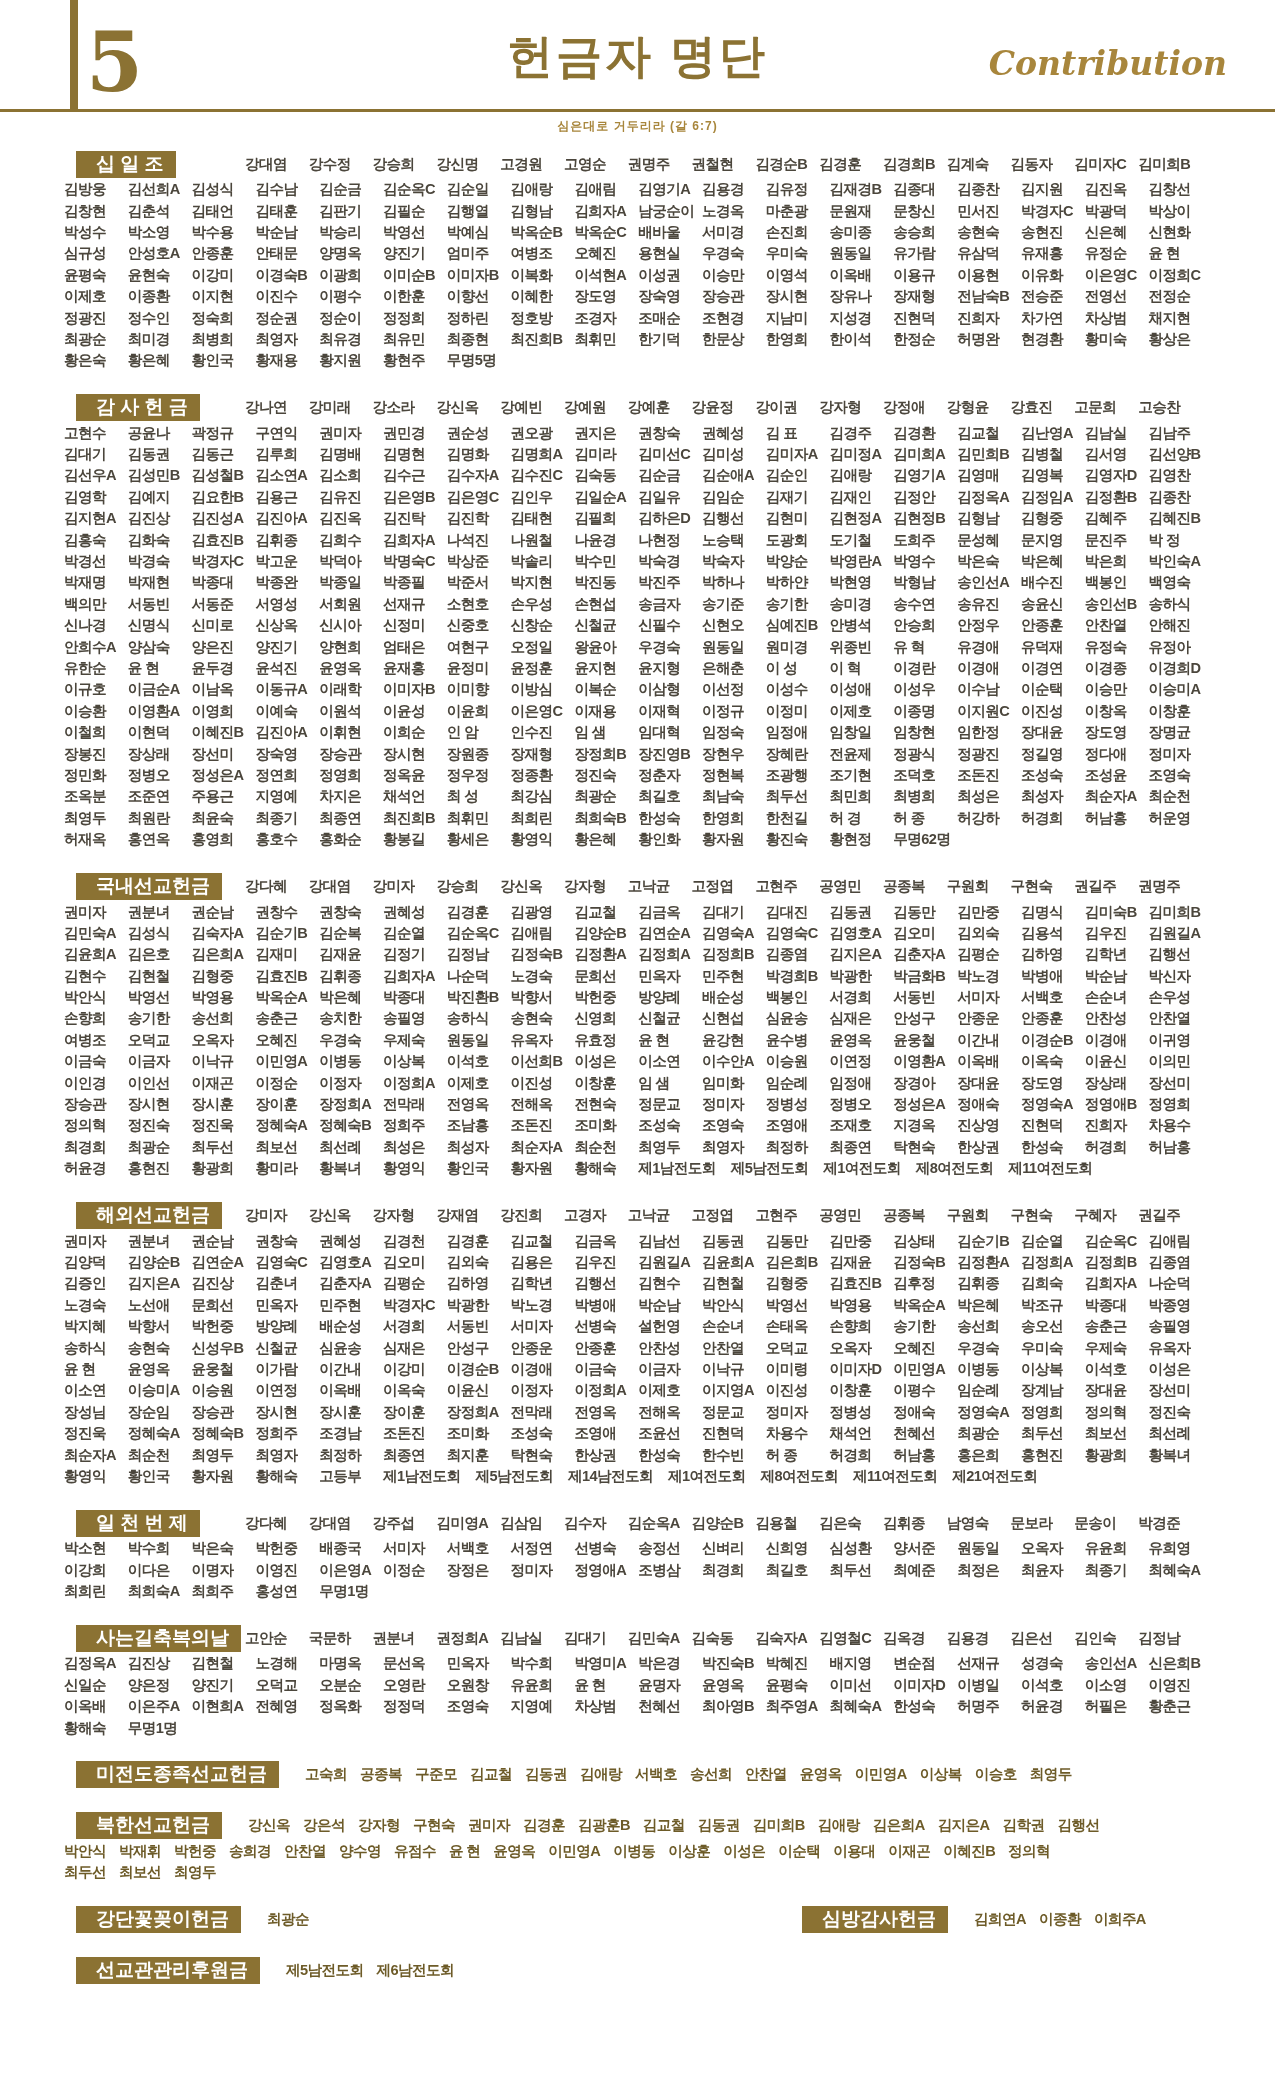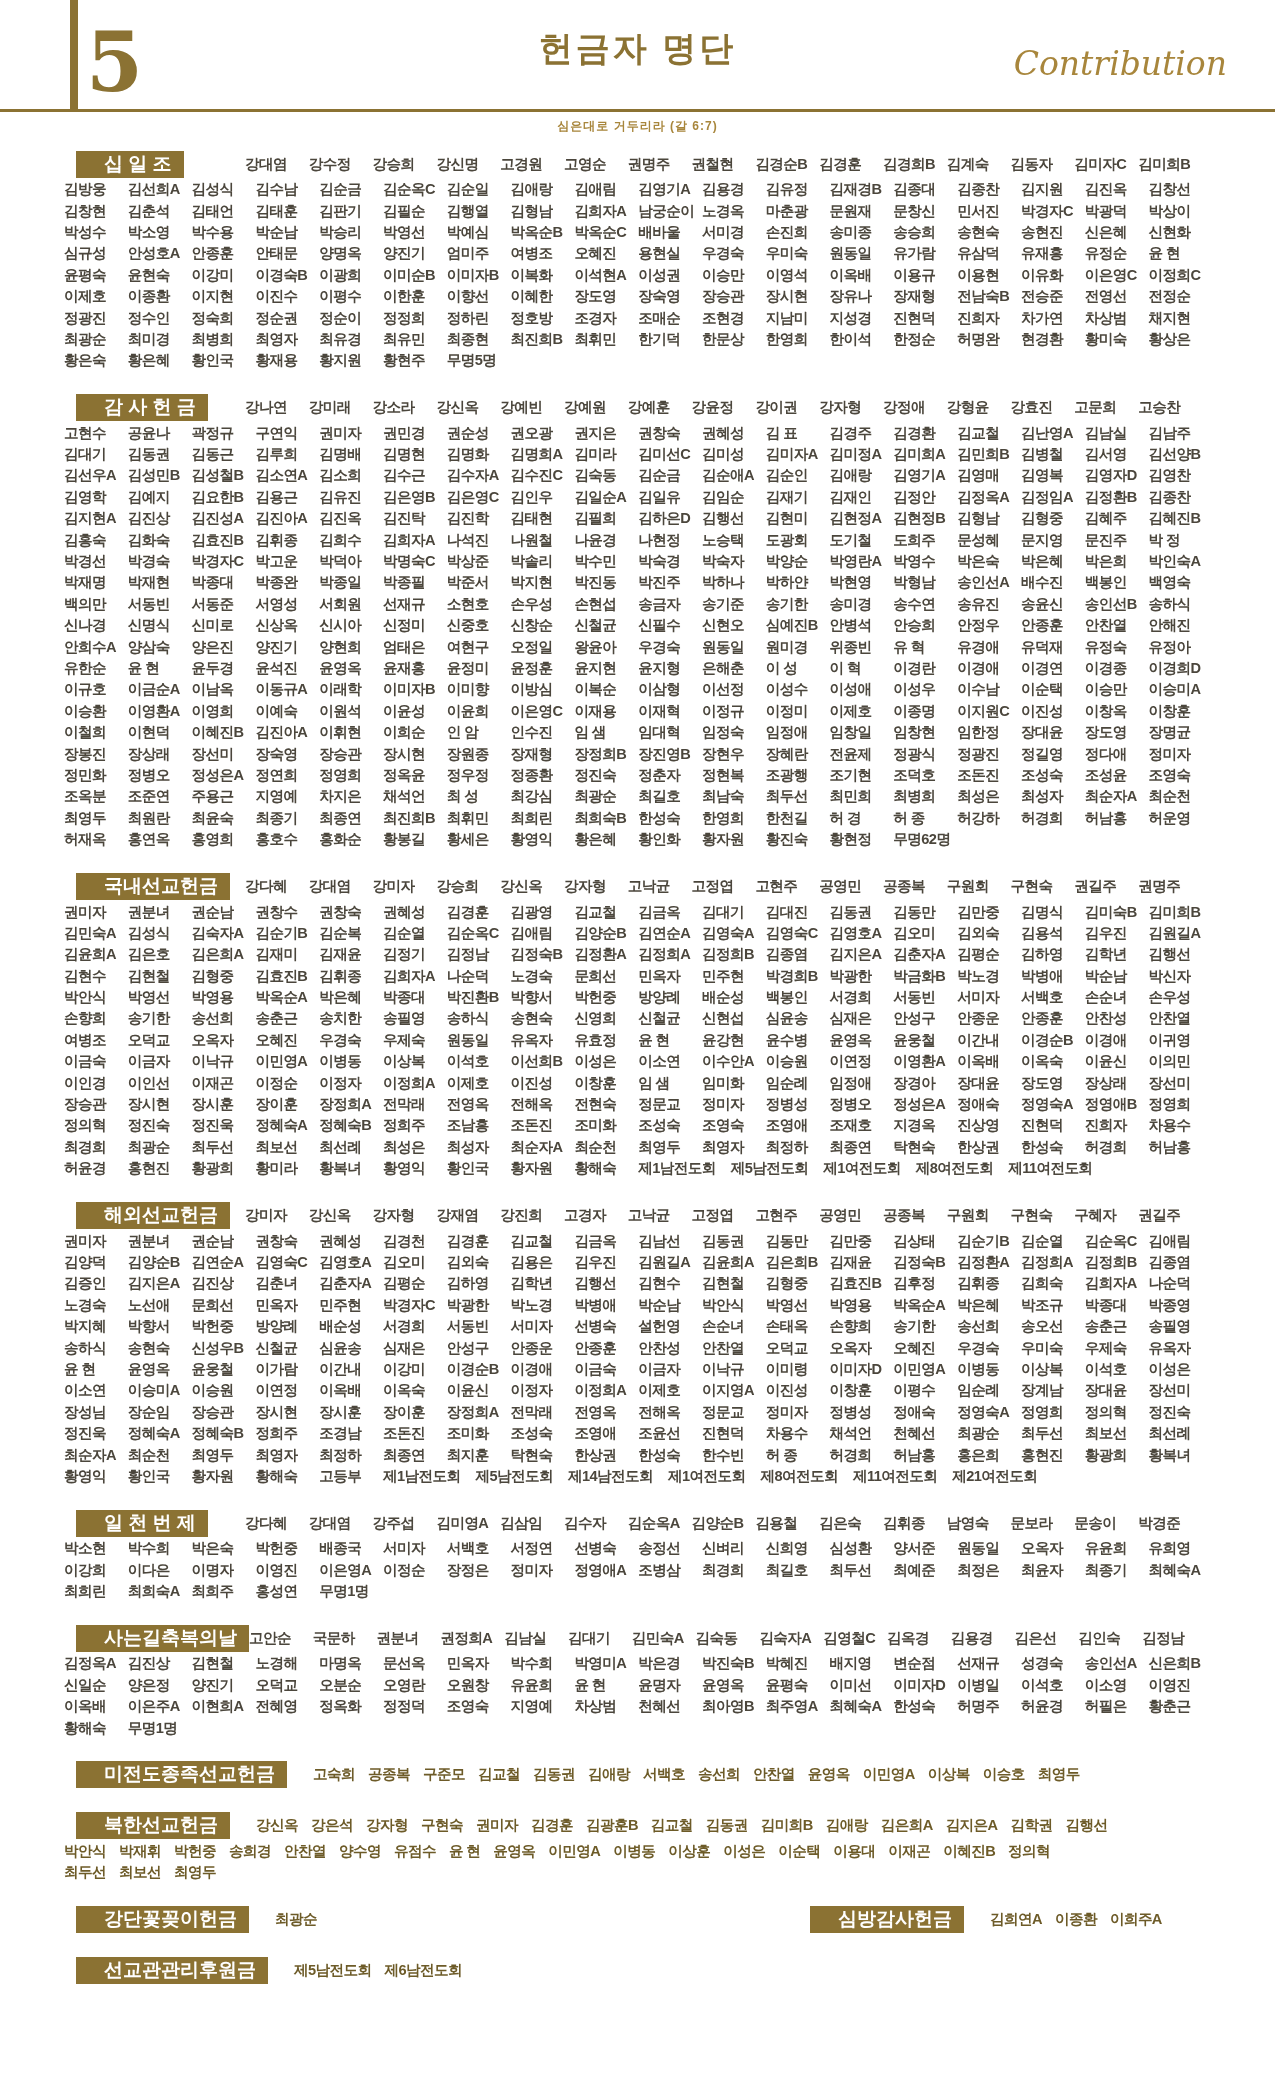--- a/index.html
+++ b/index.html
@@ -11,7 +11,7 @@
   .pagenum{position:absolute;left:86px;top:16px;font-family:"DejaVu Serif",serif;
            font-weight:bold;font-size:82px;line-height:92px;color:#8b7233;}
   .title{position:absolute;left:0;right:0;top:26px;text-align:center;
-         font-size:34px;font-weight:bold;color:#8b7233;letter-spacing:3px;}
+         font-size:46px;font-weight:bold;color:#8b7233;letter-spacing:3px;}
   .contrib{position:absolute;right:48px;top:44px;font-family:"DejaVu Serif",serif;
            font-style:italic;font-weight:normal;font-size:33px;color:#a8863c;}
   .subtitle{text-align:center;font-weight:bold;font-size:12px;color:#a8863c;

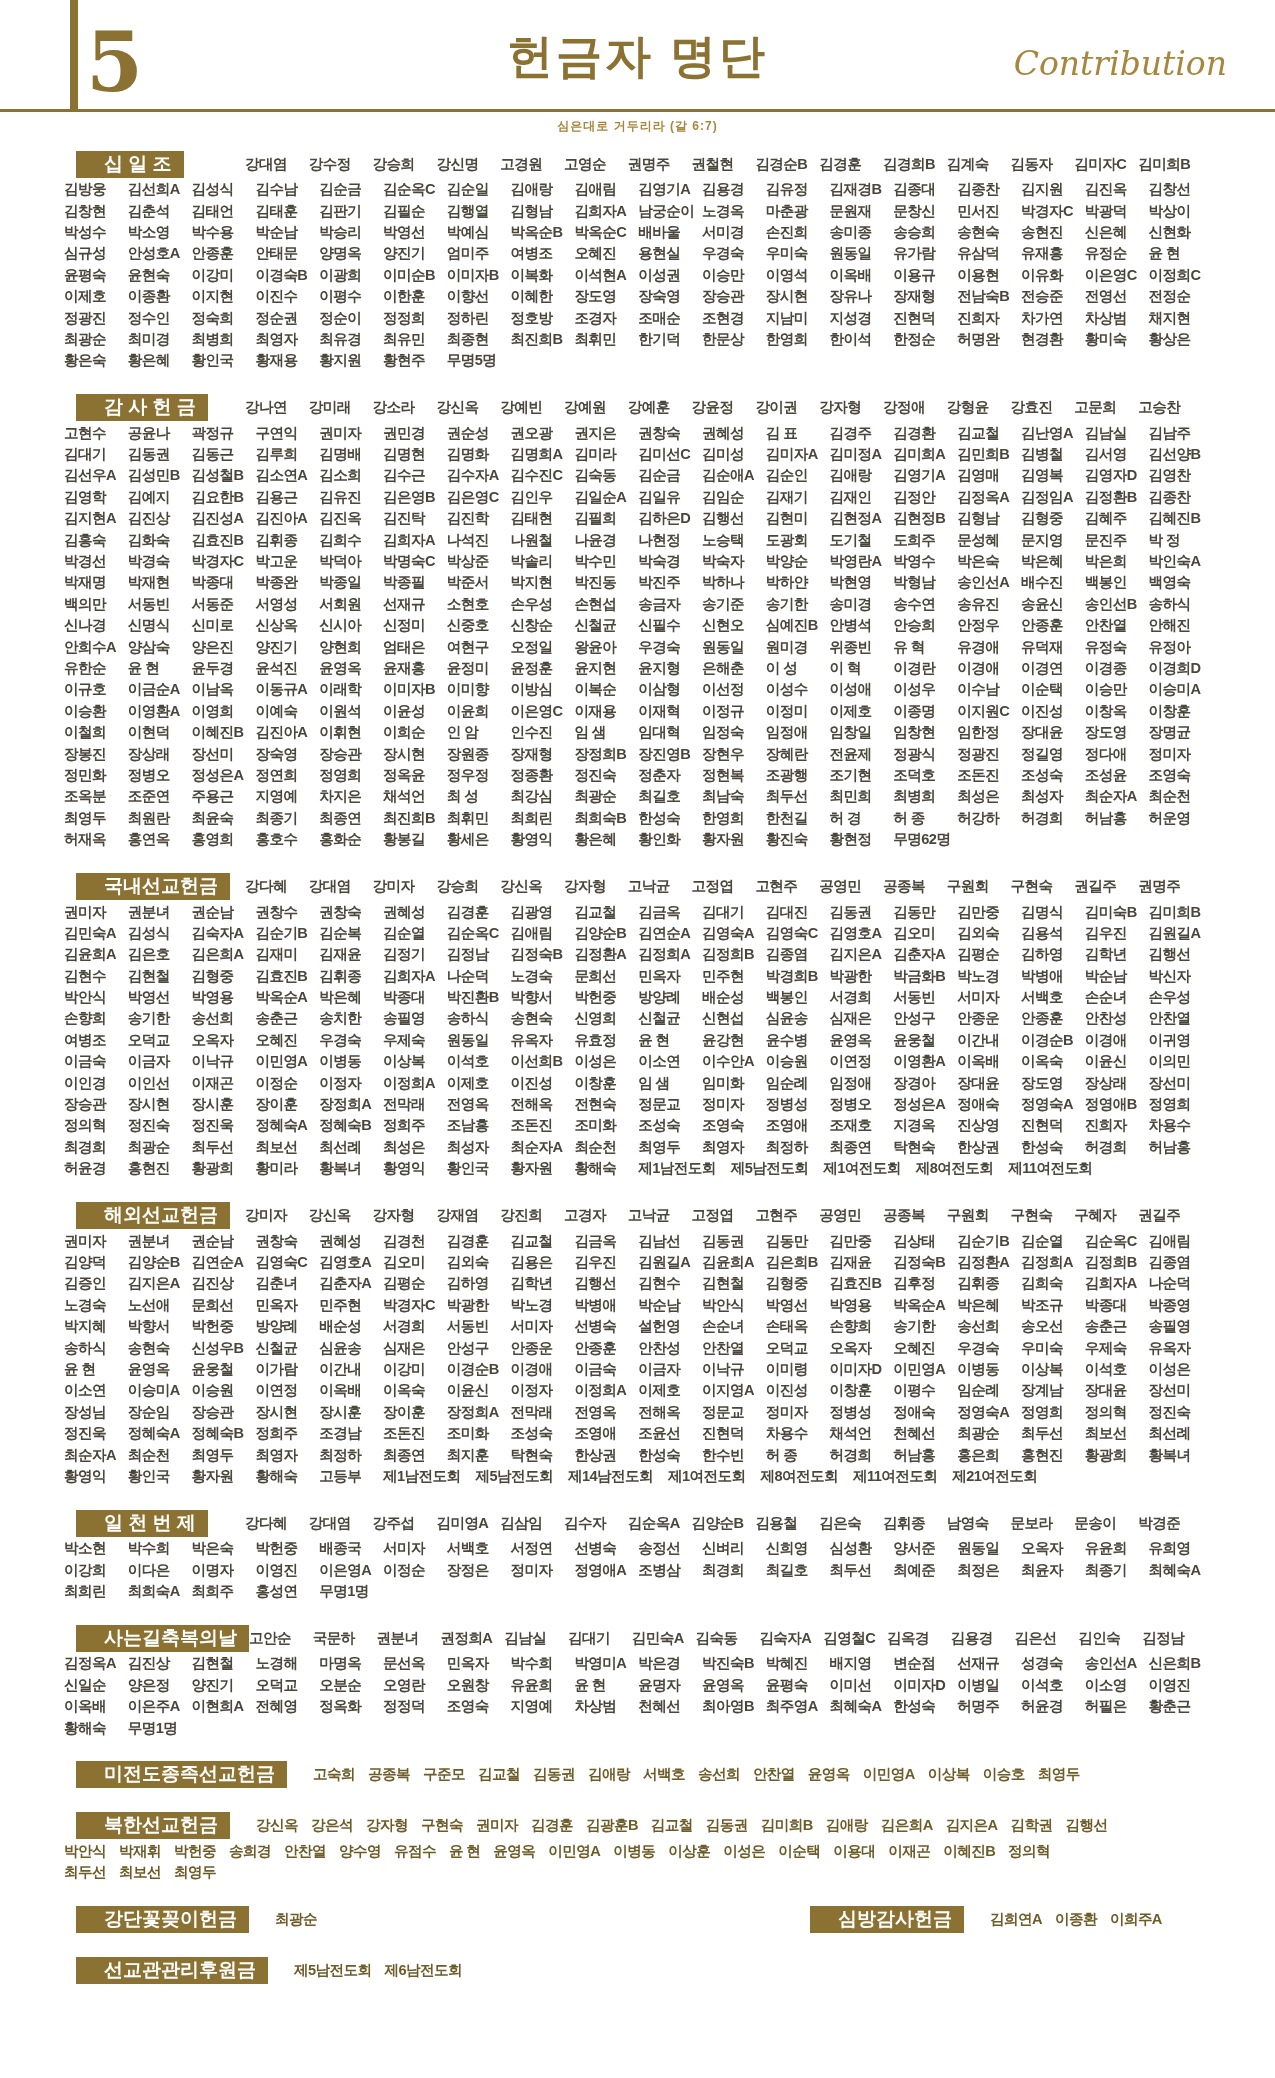--- a/index.html
+++ b/index.html
@@ -13,7 +13,7 @@
   .title{position:absolute;left:0;right:0;top:26px;text-align:center;
          font-size:46px;font-weight:bold;color:#8b7233;letter-spacing:3px;}
   .contrib{position:absolute;right:48px;top:44px;font-family:"DejaVu Serif",serif;
-           font-style:italic;font-weight:normal;font-size:33px;color:#a8863c;}
+           font-style:italic;font-weight:bold;font-size:33px;color:#a8863c;}
   .subtitle{text-align:center;font-weight:bold;font-size:12px;color:#a8863c;
             letter-spacing:1px;margin-top:6px;}
   

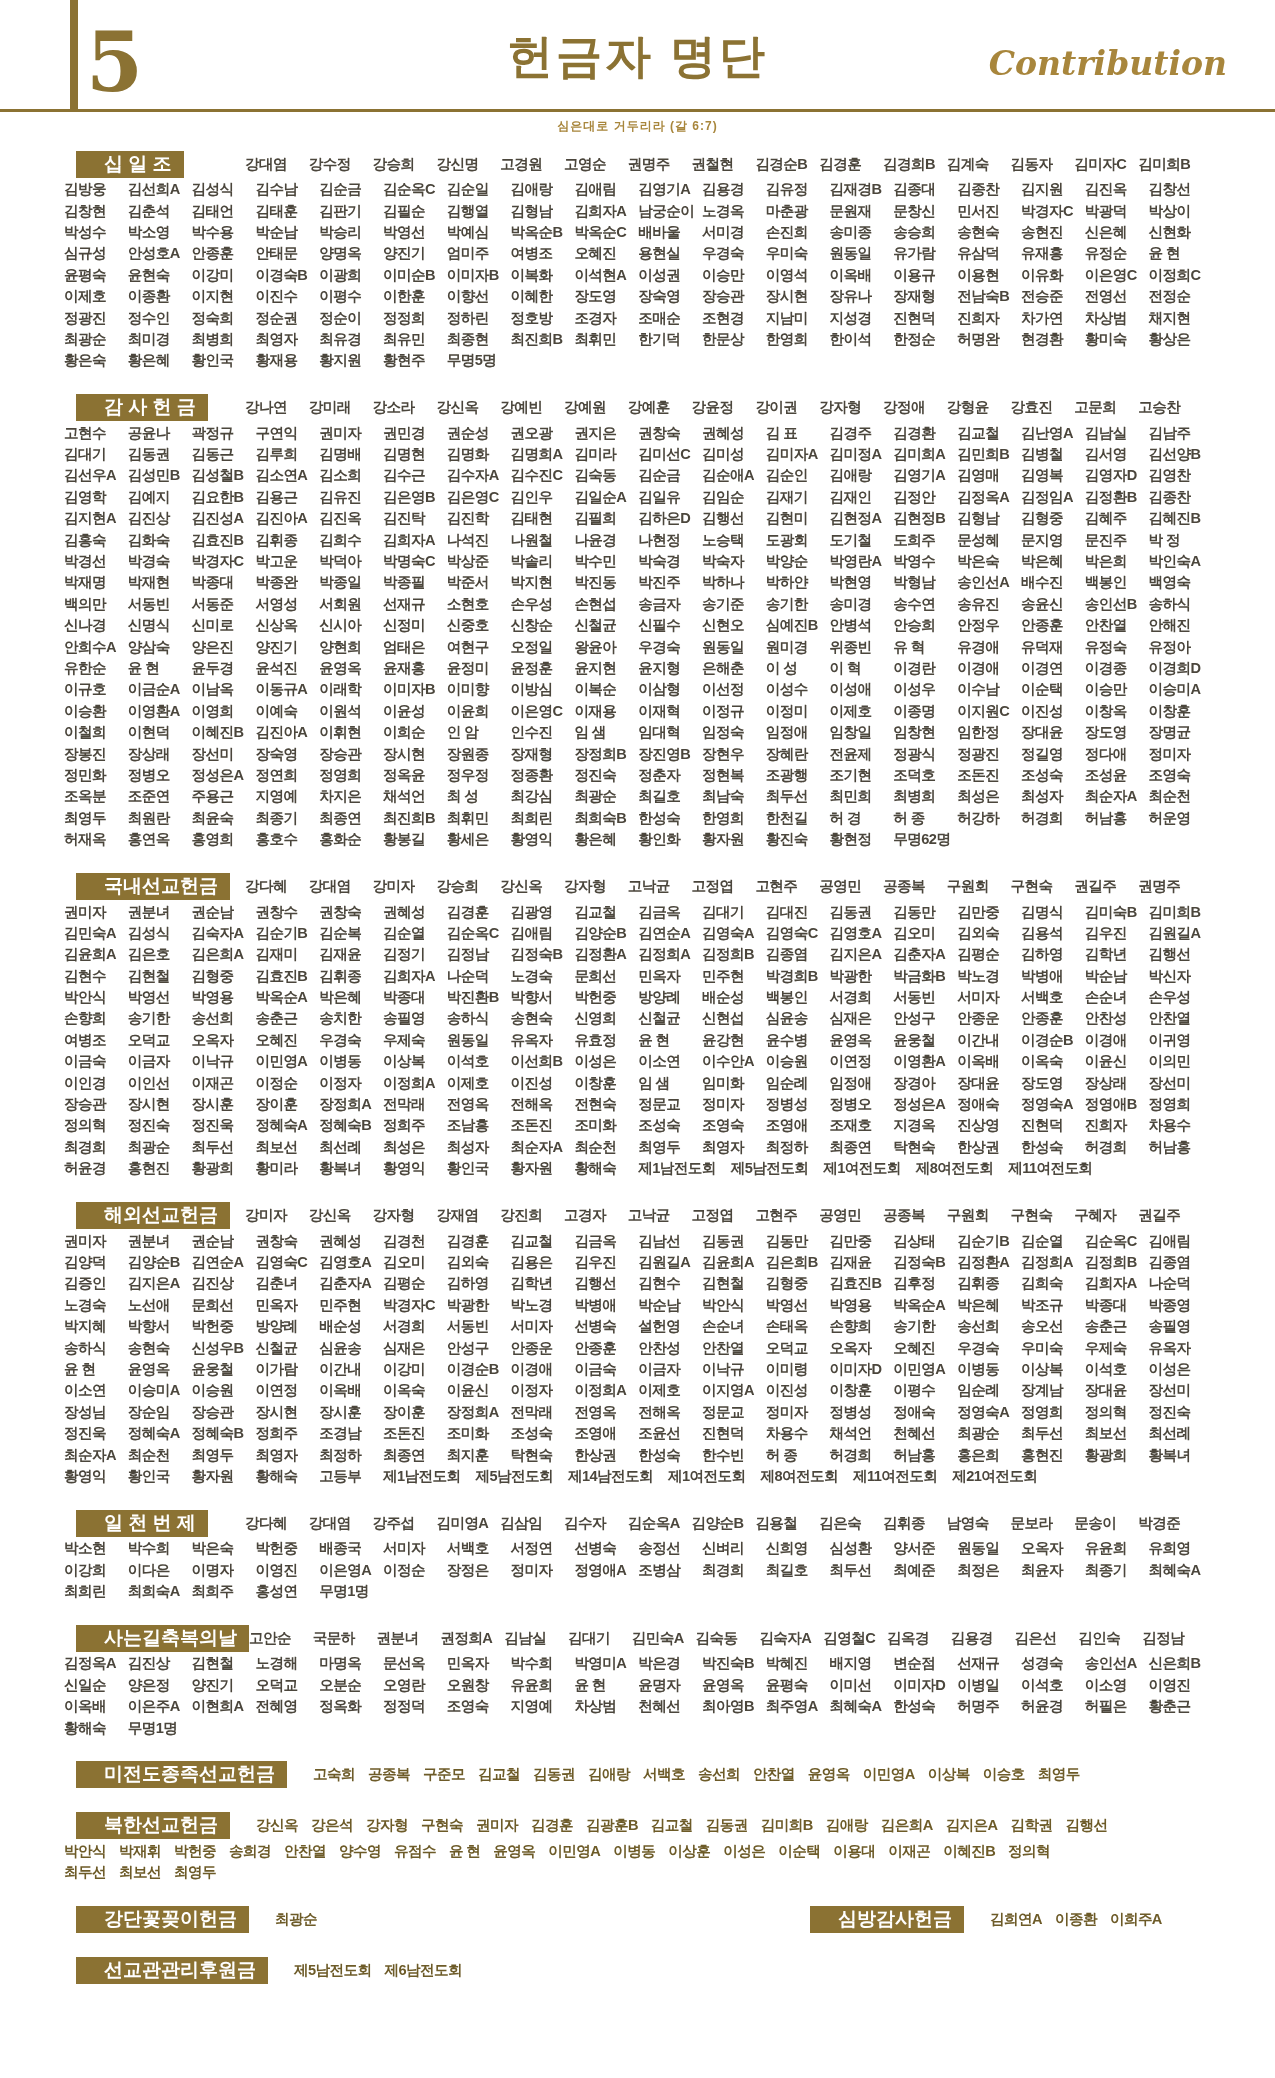--- a/index.html
+++ b/index.html
@@ -24,7 +24,7 @@
   .row.first{height:30px;}
   .label-slot{flex:0 0 181px;}
   .seclabel{display:inline-block;background:#8b7233;color:#ffffff;font-weight:bold;
-            font-size:19px;line-height:22px;padding:2px 12px 3px 28px;margin-left:12px;
+            font-size:19px;line-height:22px;padding:2px 12px 3px 20px;margin-left:12px;
             white-space:nowrap;}
   .cell{flex:0 0 63.8px;font-weight:bold;font-size:14.6px;color:#4b463c;
         letter-spacing:-0.6px;white-space:nowrap;overflow:visible;}

